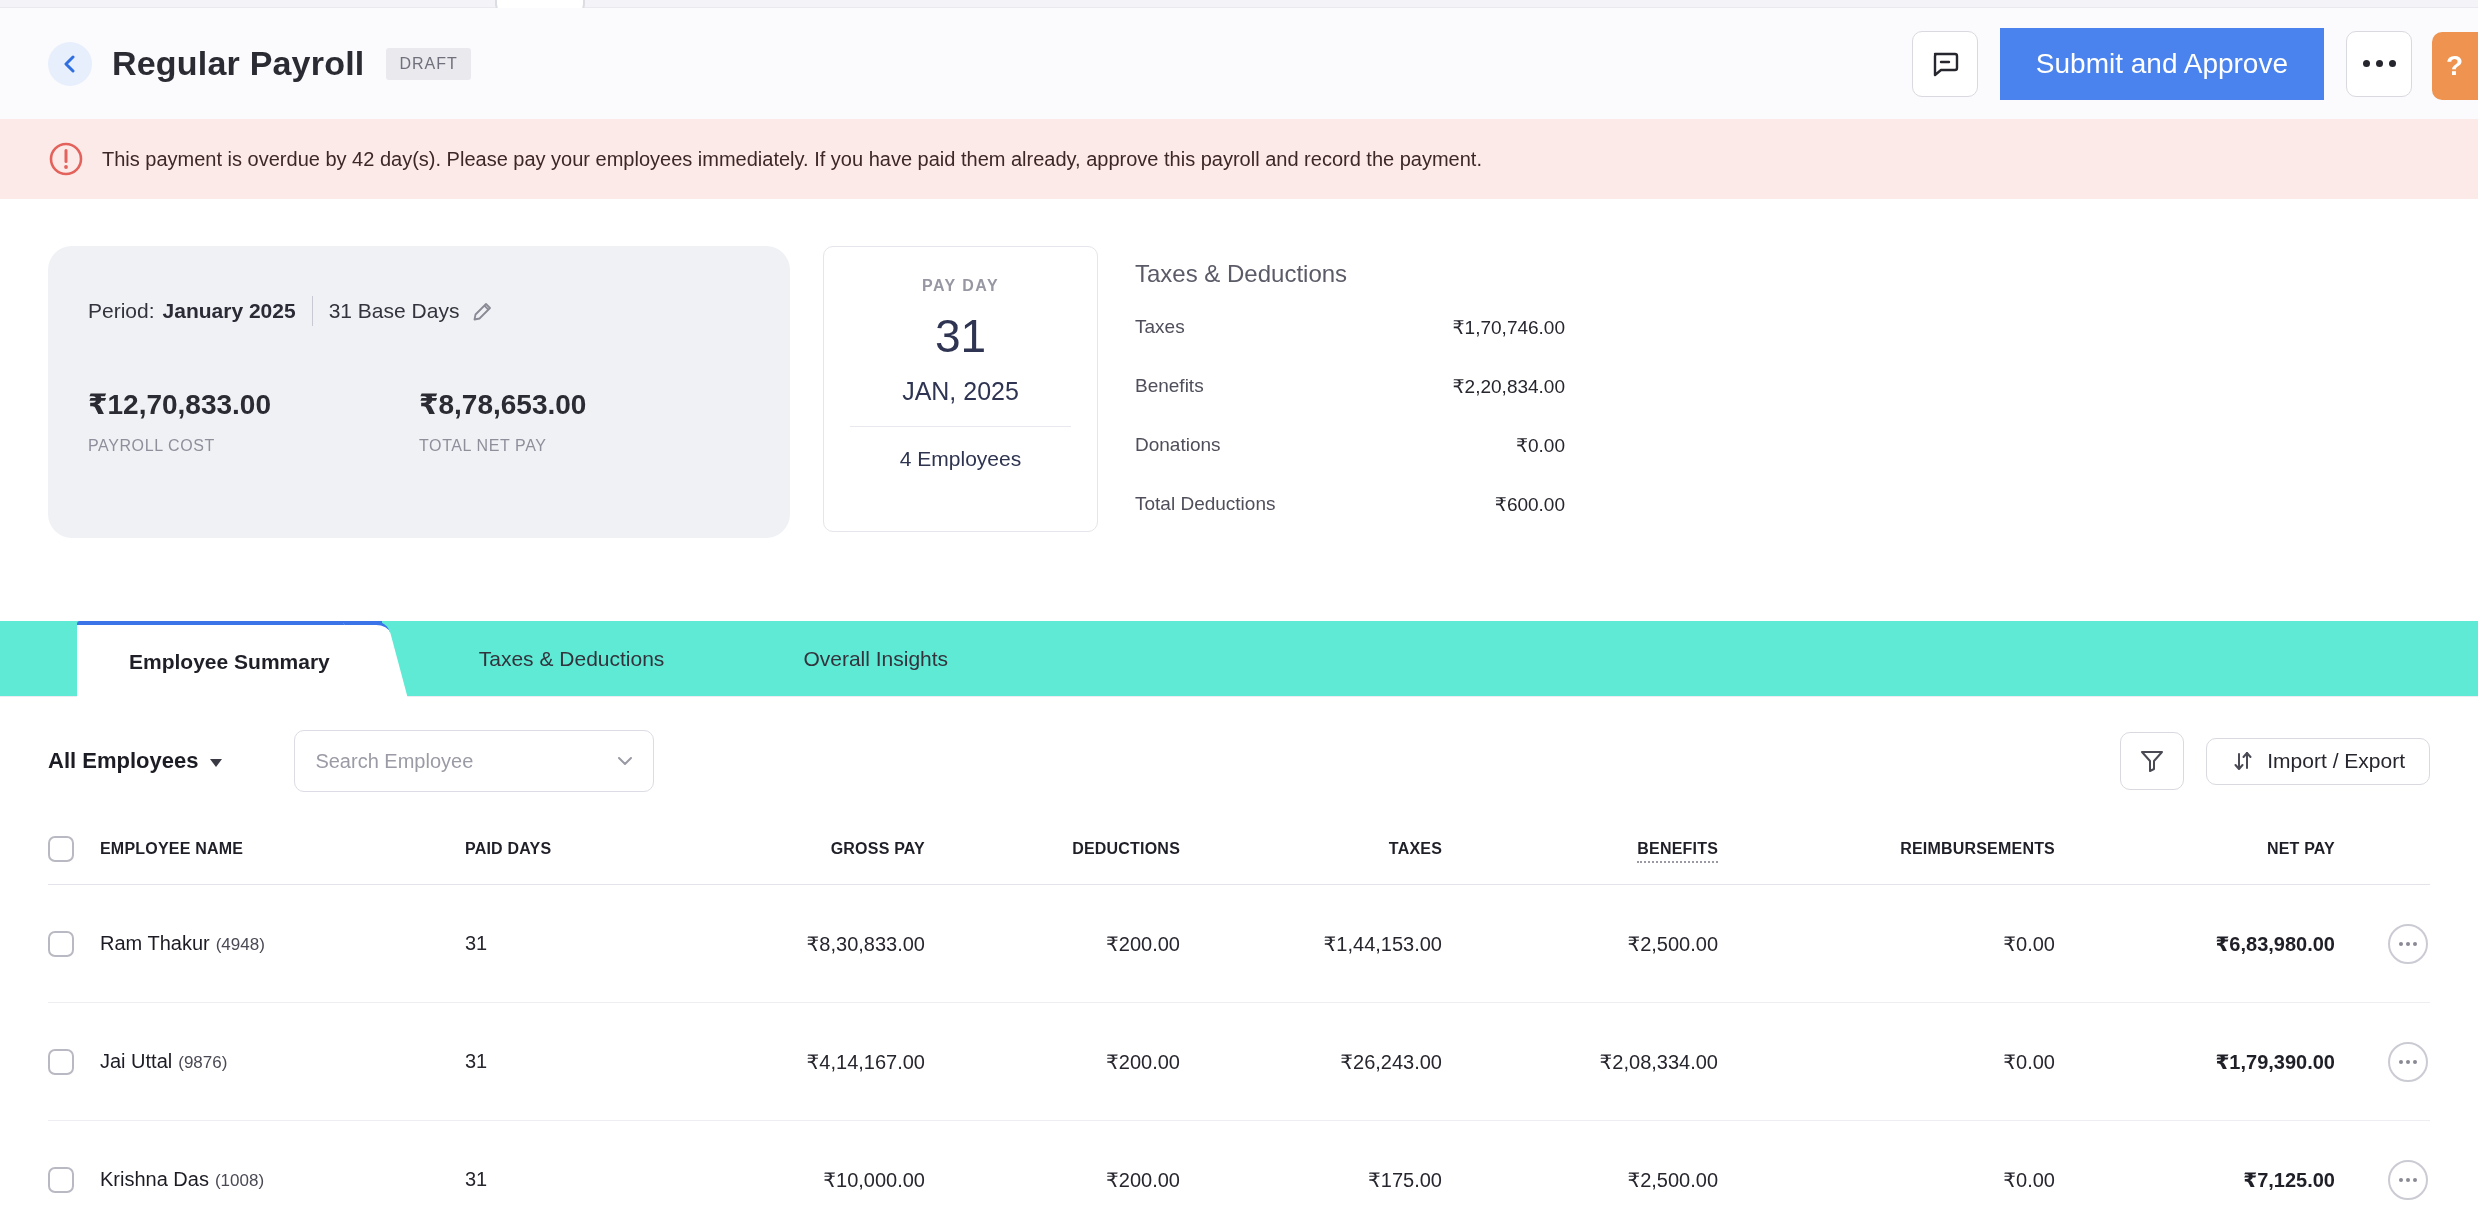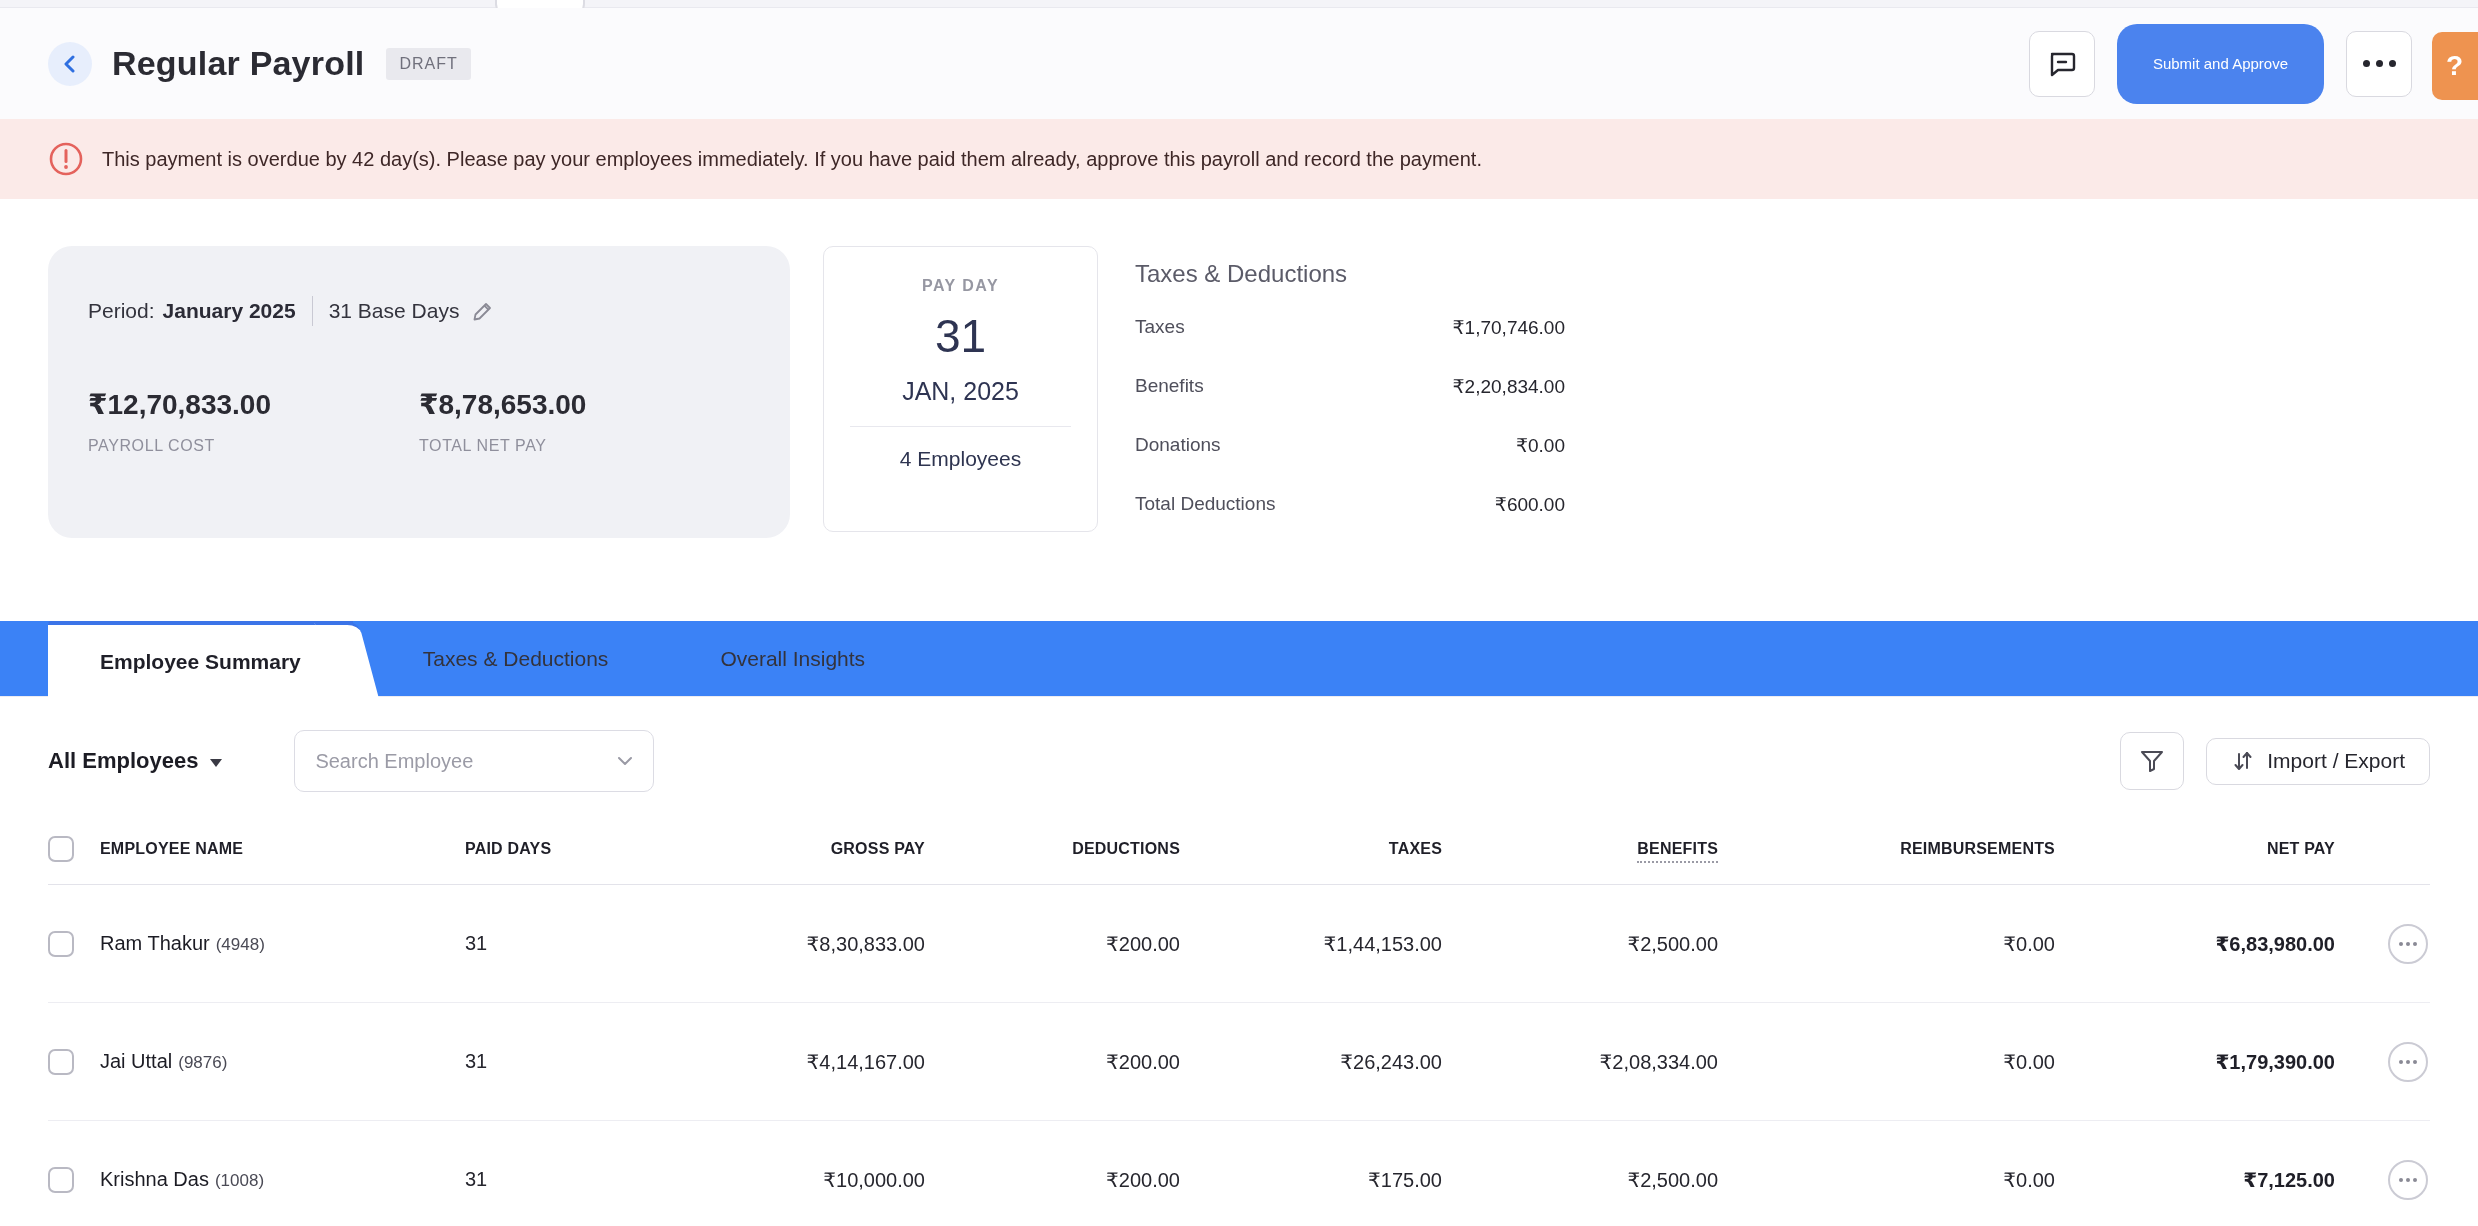--- a/index.html
+++ b/index.html
@@ -19,7 +19,7 @@
   .header-right { margin-left:auto; display:flex; align-items:center; gap:22px; padding-right:18px; }
   .icon-btn { width:66px; height:66px; background:#ffffff; border:1px solid #d9d9e0; border-radius:10px;
               display:flex; align-items:center; justify-content:center; cursor:pointer; }
-  .primary-btn { height:80px; background:#4b83ee; color:#ffffff; font-size:15px; border:none; border-radius:20px; padding:0 36px; cursor:pointer; }
+  .primary-btn { height:72px; background:#4b83ee; color:#ffffff; font-size:28px; border:none; border-radius:0; padding:0 36px; cursor:pointer; }
   .more-dots { display:flex; gap:6px; }
   .more-dots i { width:7px; height:7px; background:#26262e; border-radius:50%; }
   .help-btn { position:absolute; right:0; top:24px; width:46px; height:68px; background:#ee9350; color:#ffffff;

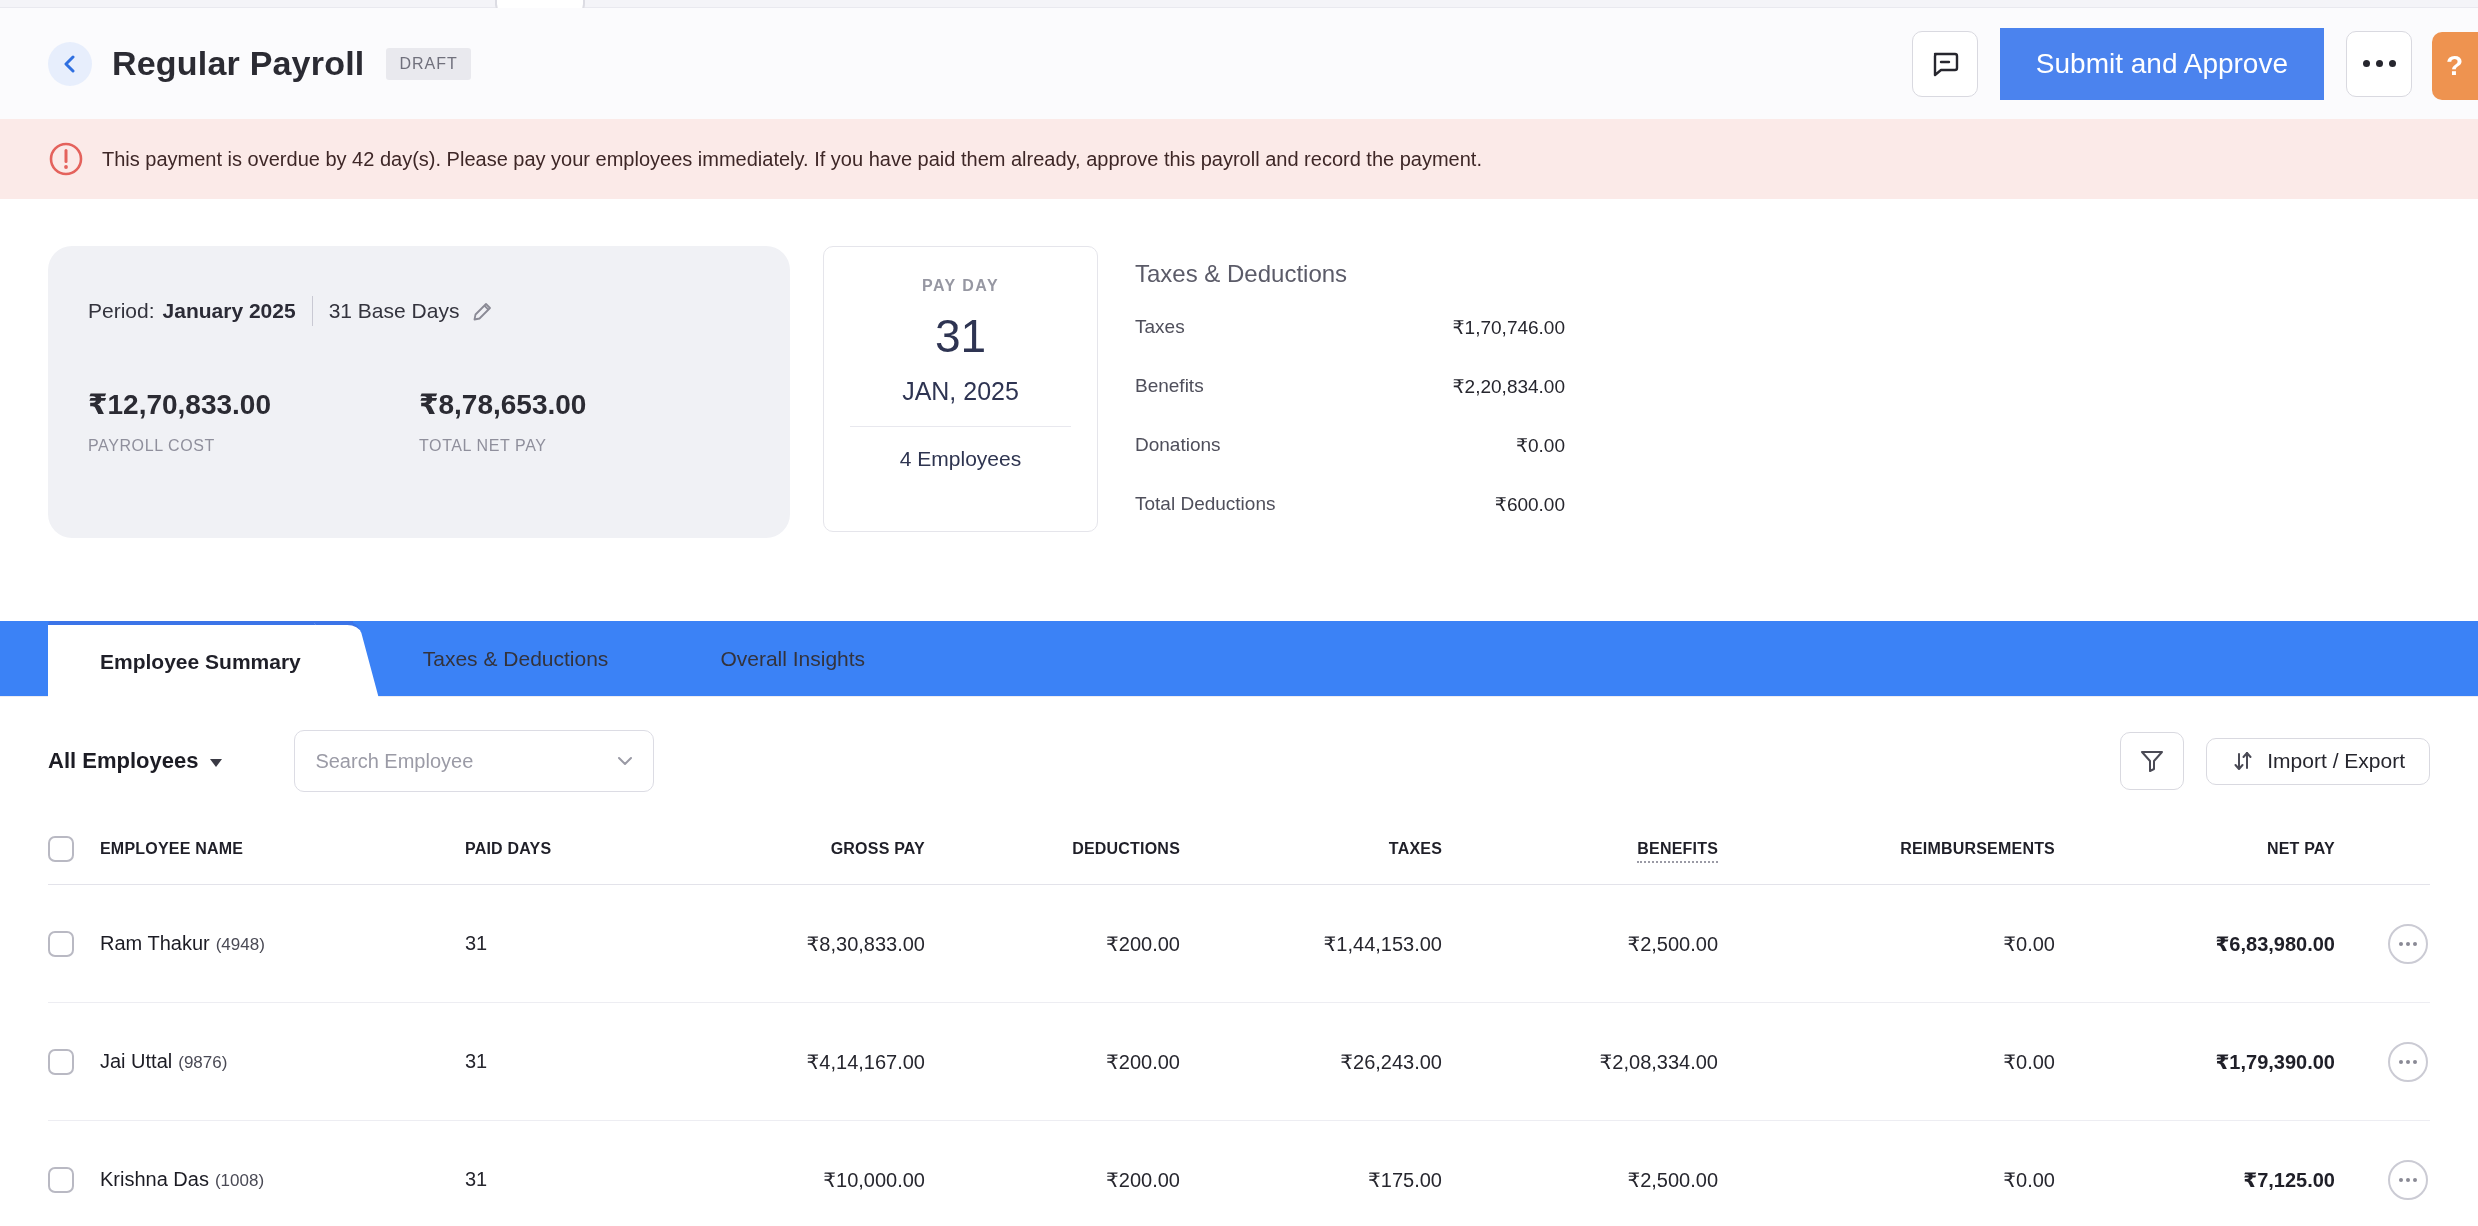--- a/index.html
+++ b/index.html
@@ -58,7 +58,7 @@
   .taxded-row .val { color:#26262e; }
 
   
-  .tabs { position:relative; margin-top:69px; height:76px; background:#3b82f6; border-bottom:1px solid #ececf2; display:flex; padding-left:48px; }
+  .tabs { position:relative; margin-top:69px; height:76px; background:#5eead4; border-bottom:1px solid #ececf2; display:flex; padding-left:77px;gap:27px; }
   .tab { position:relative; display:flex; align-items:center; font-size:21px; color:#33333d; padding:0 44px; cursor:pointer; }
   .tab-active { background:#ffffff; border-top:4px solid #3b74e8; font-weight:700; color:#1f1f28; height:77px; padding:0 52px 0 52px; z-index:1; border-radius:3px 0 0 0; }
   .tab-active .tab-label { position:relative; z-index:2; }

